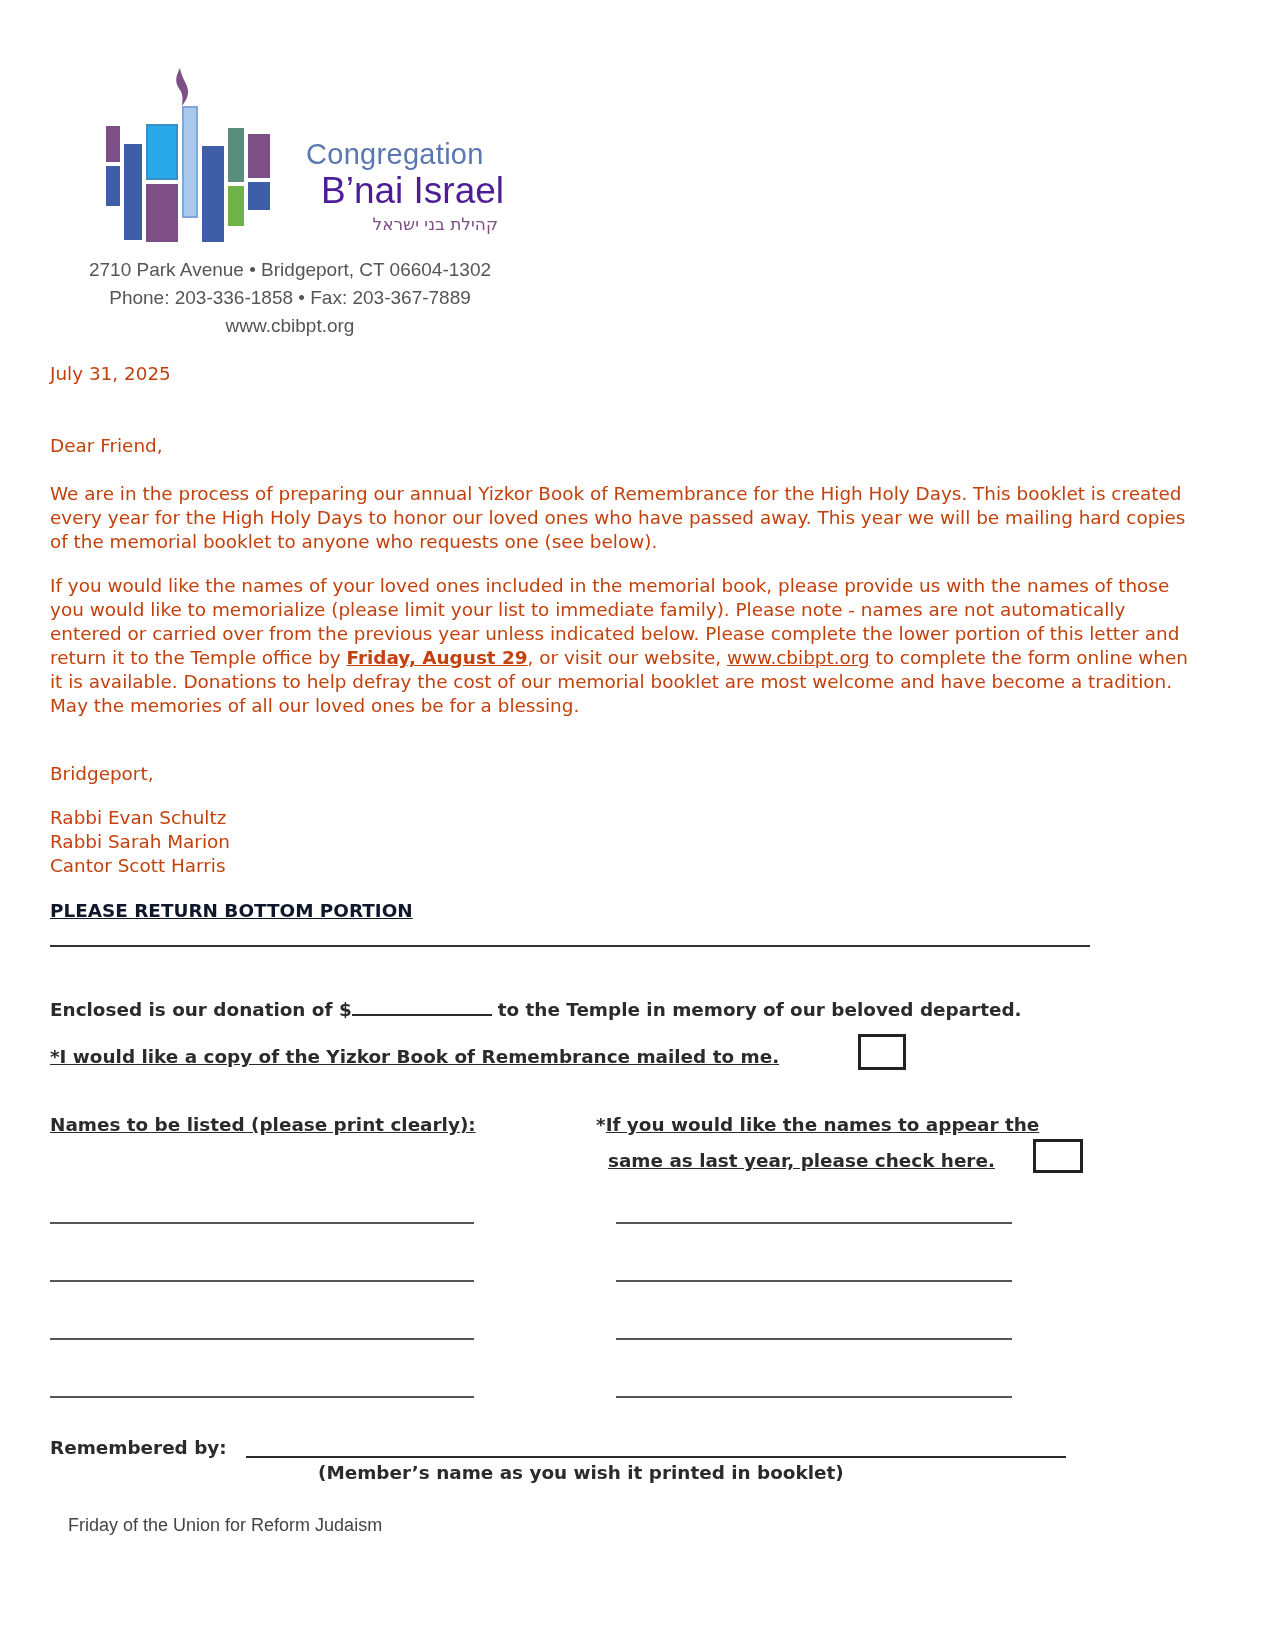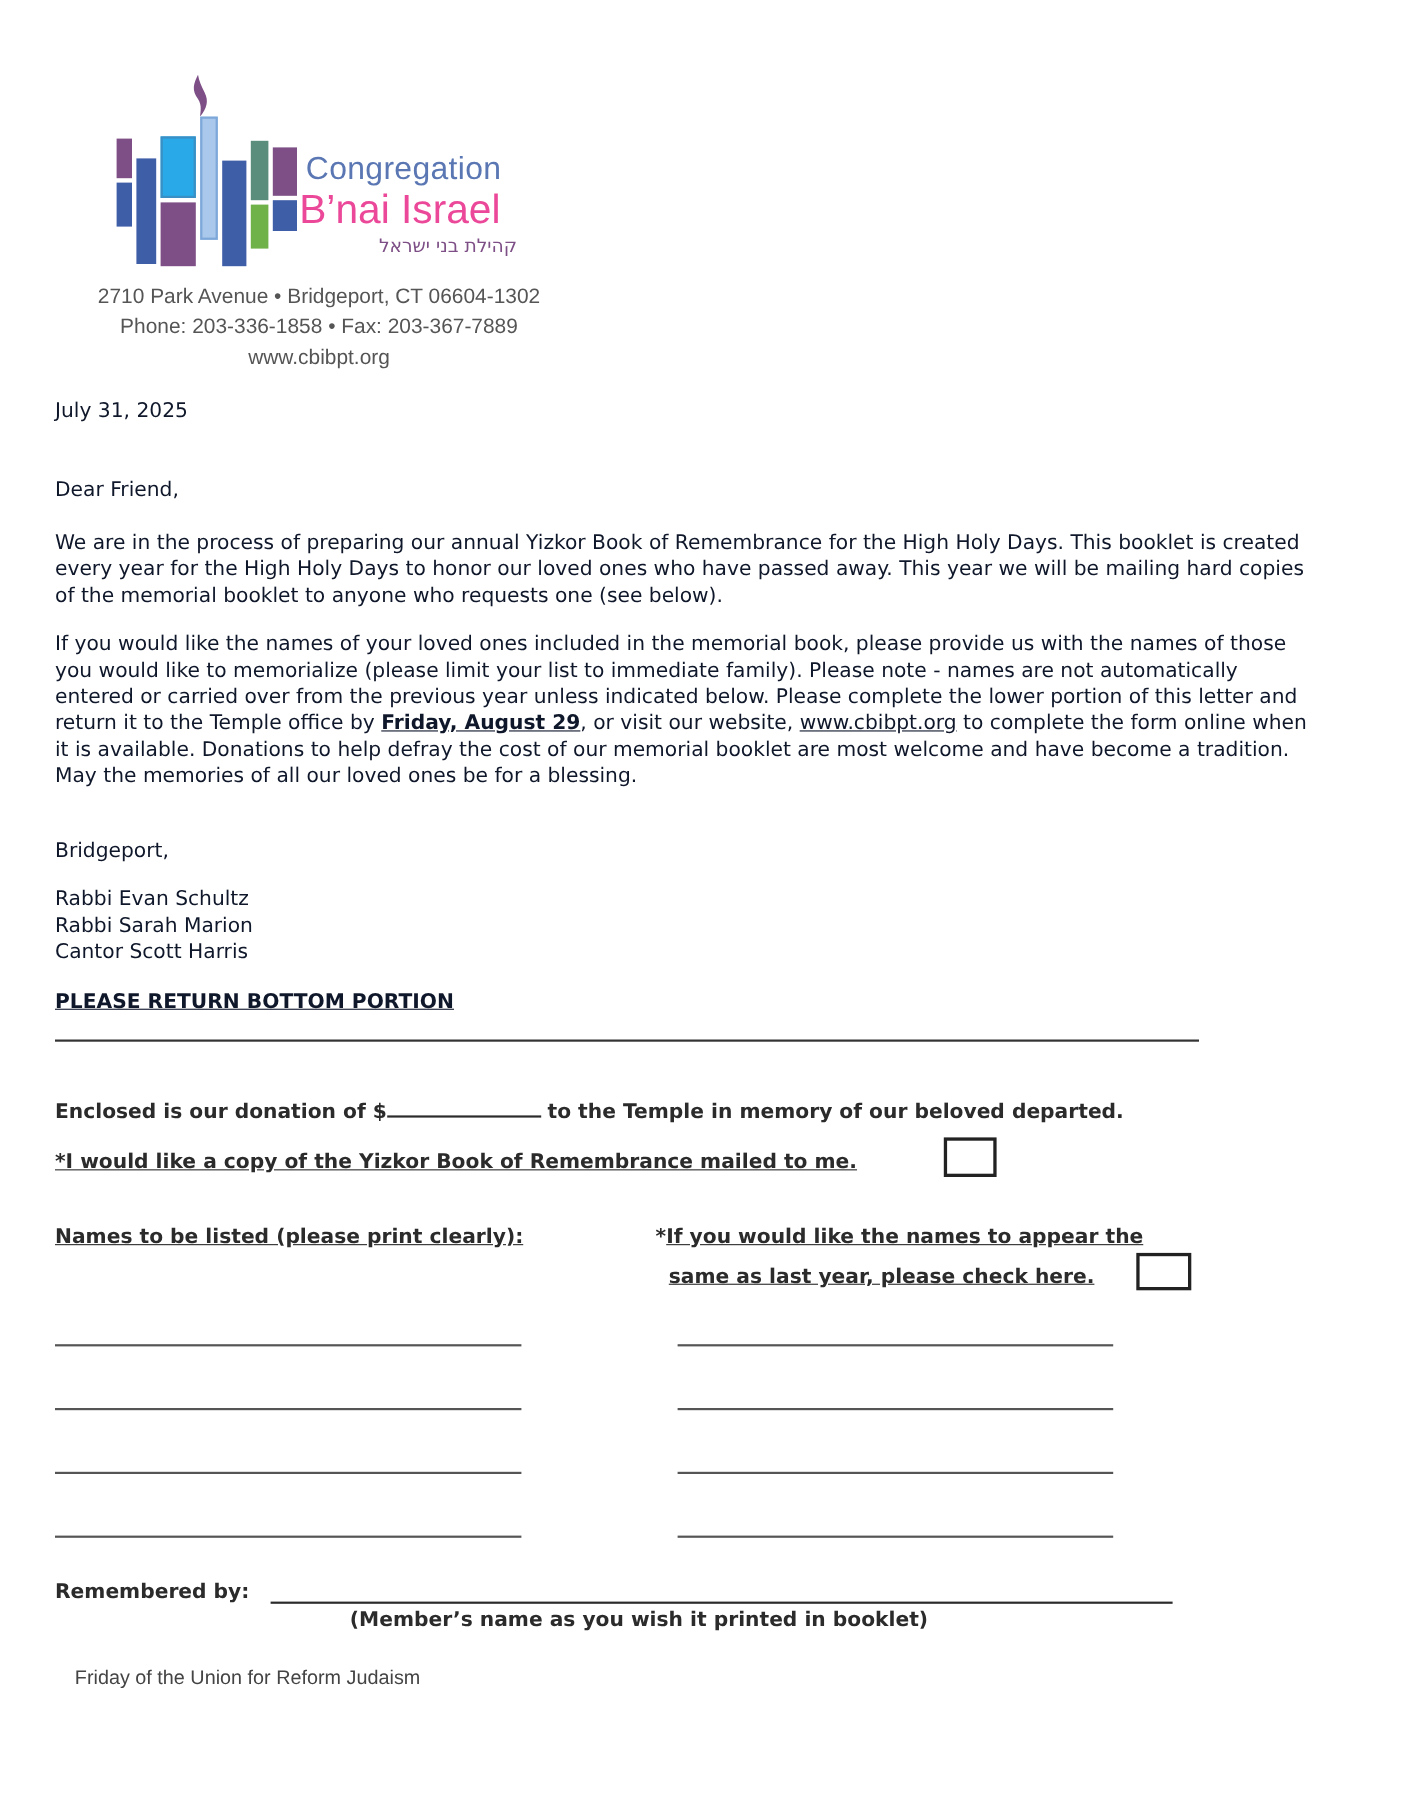--- a/index.html
+++ b/index.html
@@ -9,7 +9,7 @@
   
   #logo { left:100px; top:66px; width:180px; height:176px; }
   .bar { position:absolute; }
-  .logo-text { position:absolute; font-family:"Liberation Sans", sans-serif; color:#3f62a3; }
+  .logo-text { position:absolute; font-family:"Liberation Sans", sans-serif; color:#3f62a3;margin-left:28px; }
   #logo-congregation { left:278px; top:138px; font-size:29px; color:#5a77b3; letter-spacing:0.3px; }
   #logo-bnai { left:272px; top:170px; font-size:37px; color:#ec4899; }
   #logo-hebrew { left:282px; top:214px; font-size:17px; color:#7d4f86; direction:rtl; font-family:"DejaVu Sans", sans-serif; width:188px; text-align:right; }

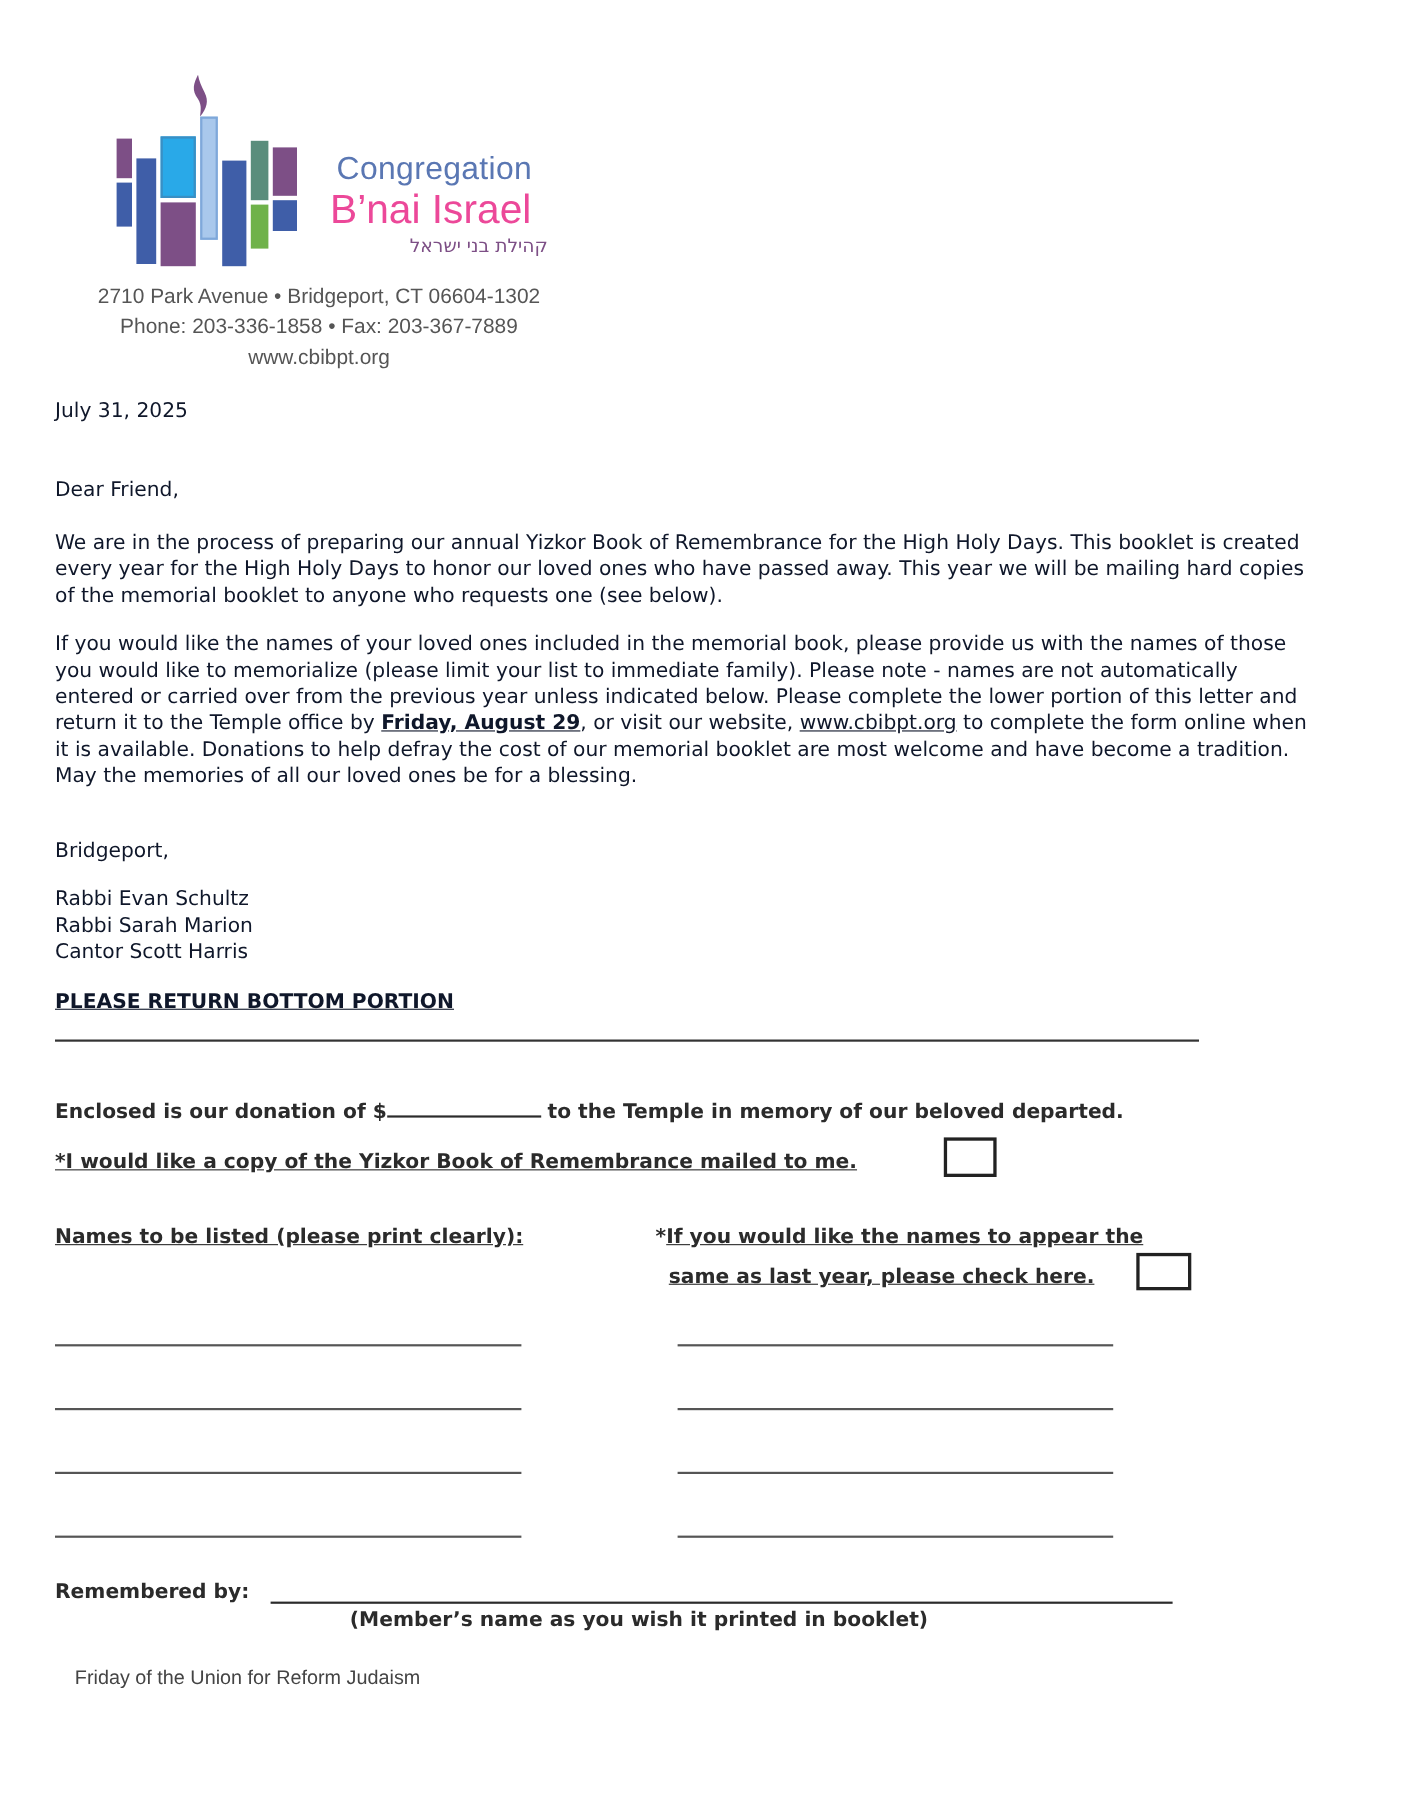--- a/index.html
+++ b/index.html
@@ -11,7 +11,7 @@
   .bar { position:absolute; }
   .logo-text { position:absolute; font-family:"Liberation Sans", sans-serif; color:#3f62a3;margin-left:28px; }
   #logo-congregation { left:278px; top:138px; font-size:29px; color:#5a77b3; letter-spacing:0.3px; }
-  #logo-bnai { left:272px; top:170px; font-size:37px; color:#ec4899; }
+  #logo-bnai { left:293px; top:170px; font-size:37px; color:#4c1d95; }
   #logo-hebrew { left:282px; top:214px; font-size:17px; color:#7d4f86; direction:rtl; font-family:"DejaVu Sans", sans-serif; width:188px; text-align:right; }
   .addr { position:absolute; font-family:"Liberation Sans", sans-serif; font-size:19px; color:#555; width:520px; text-align:center; left:30px; }
   #addr1 { top:259px; }

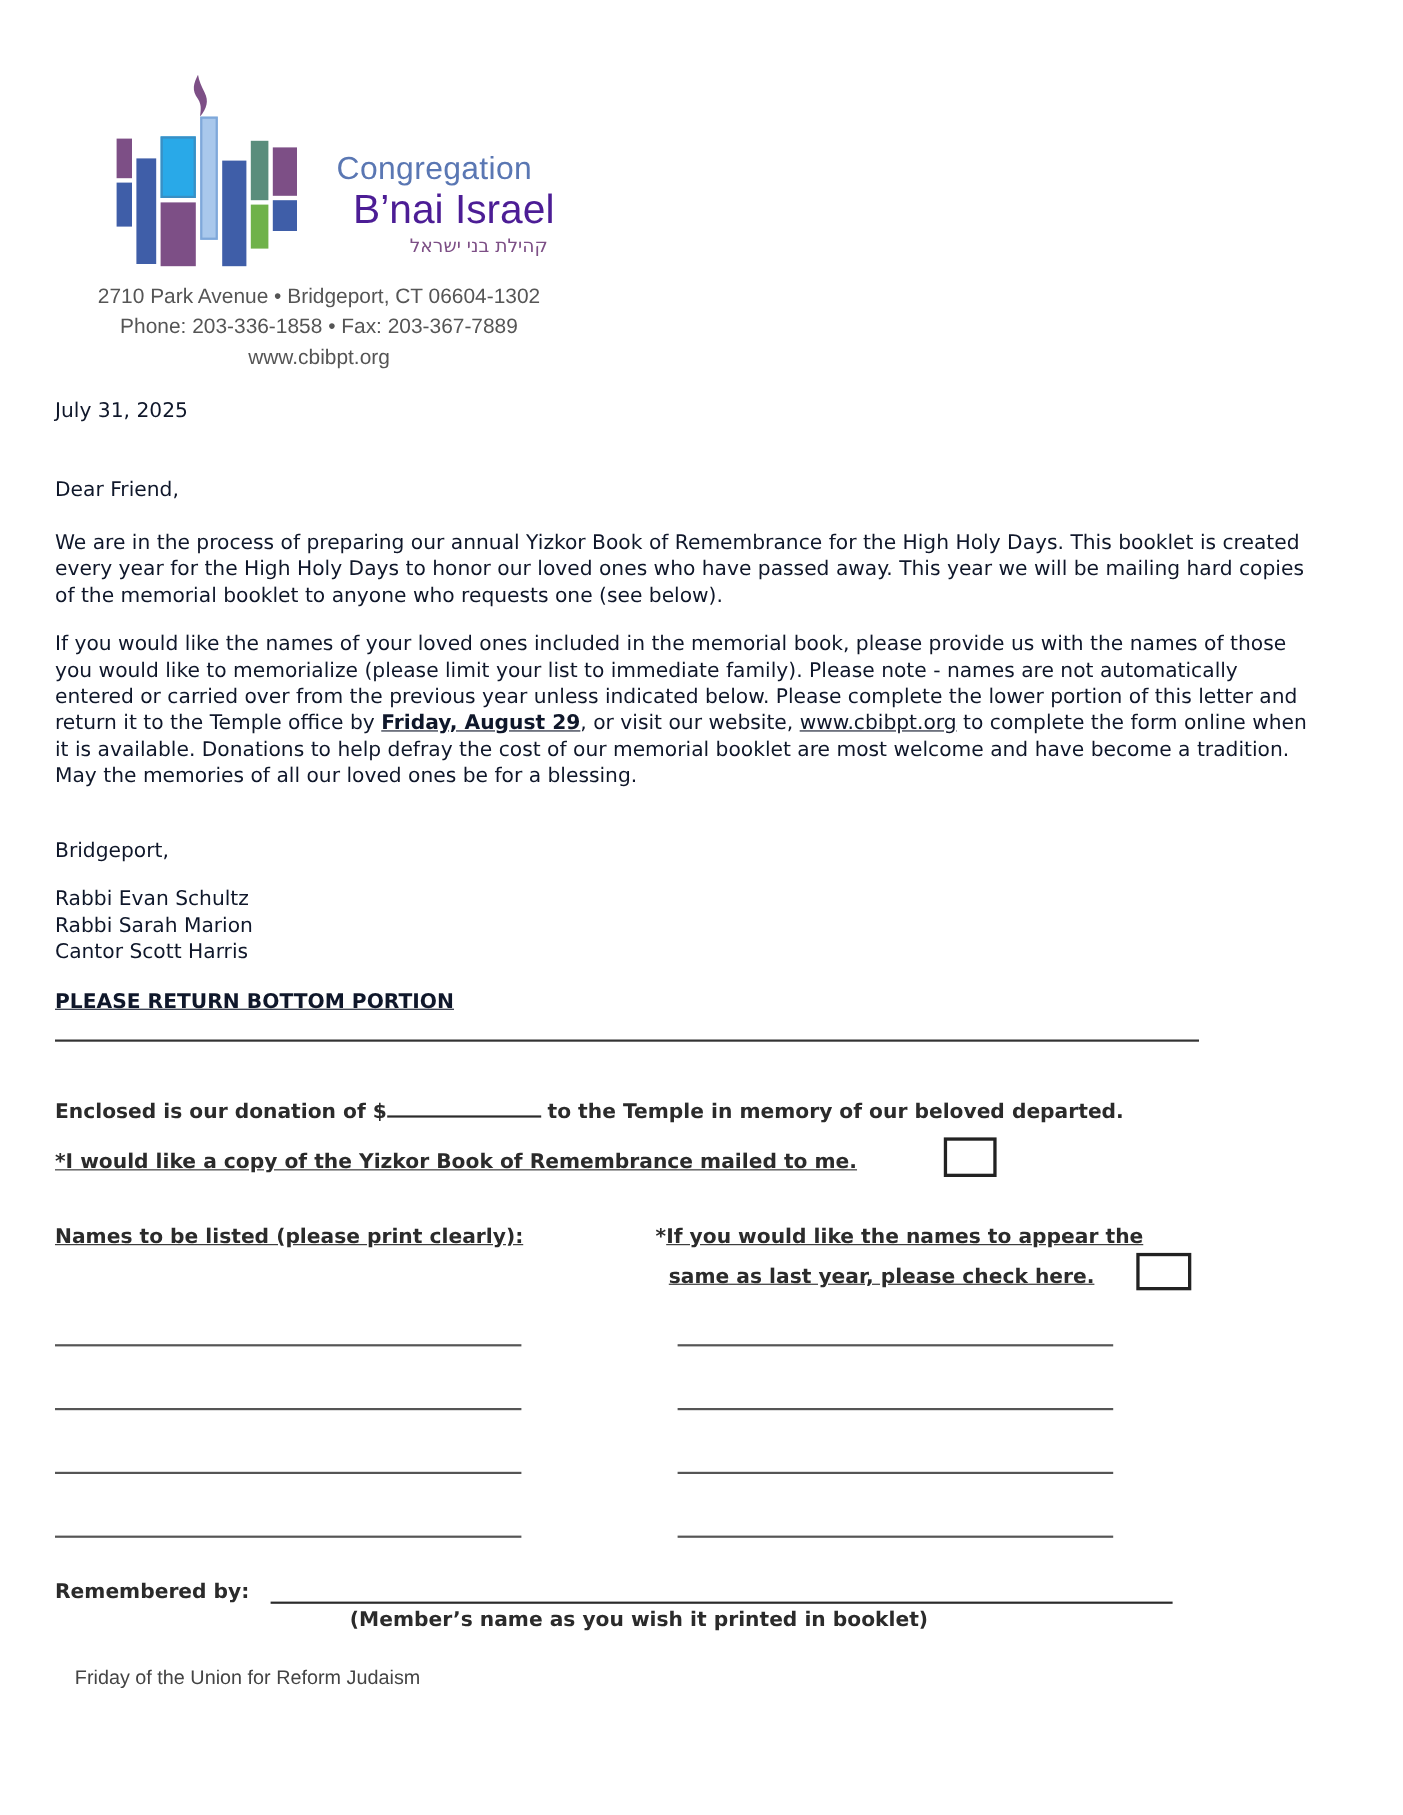--- a/index.html
+++ b/index.html
@@ -17,7 +17,7 @@
   #addr1 { top:259px; }
   #addr2 { top:287px; }
   #addr3 { top:315px; }
-  .body-text { position:absolute; left:50px; font-family:"DejaVu Sans", sans-serif; font-size:18.4px; line-height:24px; color:#0f172a; }
+  .body-text { position:absolute; left:50px; font-family:"DejaVu Sans", sans-serif; font-size:18.4px; line-height:24px; color:#c2410c; }
   #date { top:362px; }
   #greeting { top:434px; }
   #para1 { top:482px; width:1140px; }

